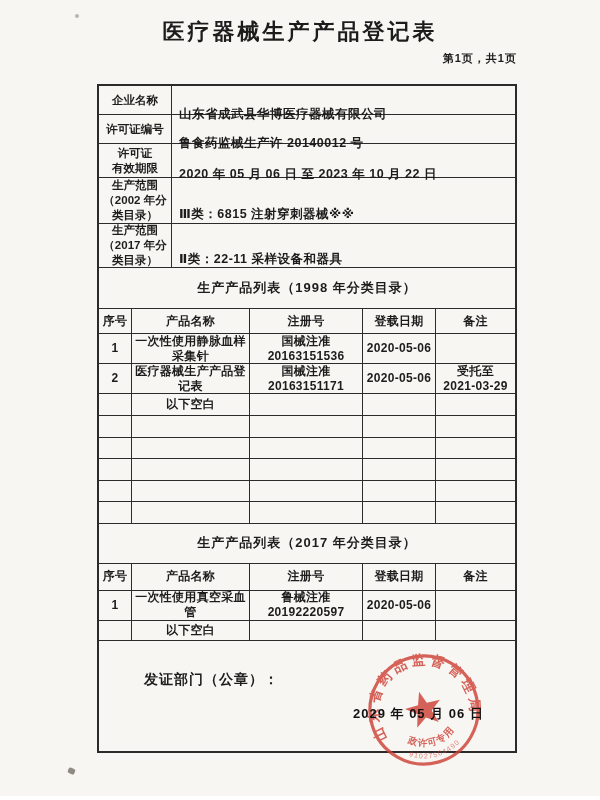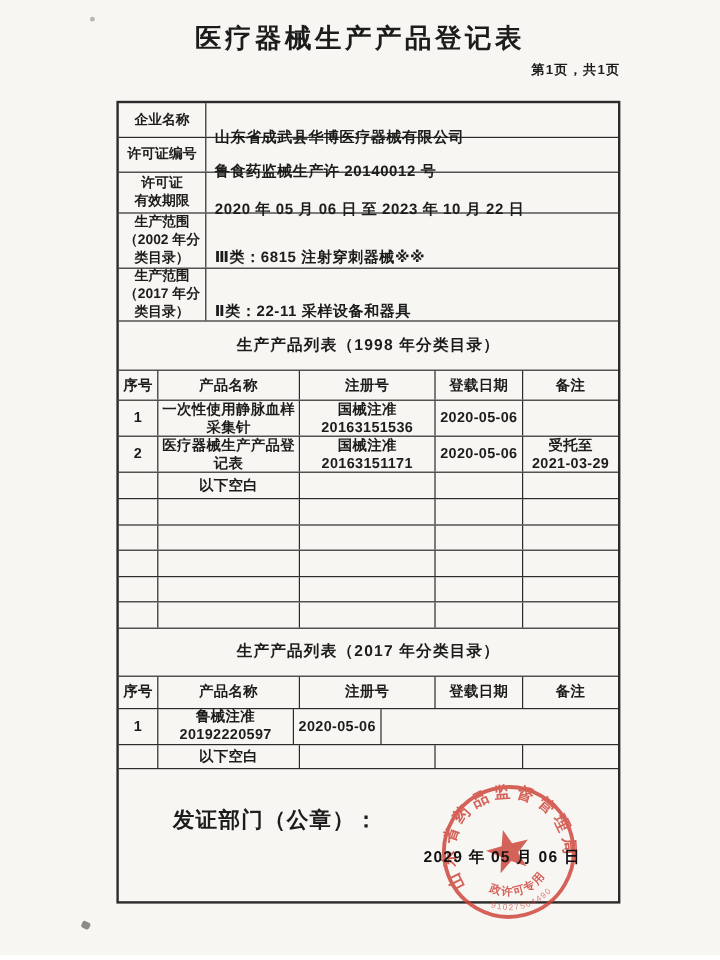--- a/index.html
+++ b/index.html
@@ -199,6 +199,7 @@
     </div>
     <div class="prow r30">
       <div class="c1">1</div>
+      <div class="c2">一次性使用真空采血管</div>
       <div class="c3">鲁械注准
 20192220597</div>
       <div class="c4">2020-05-06</div>

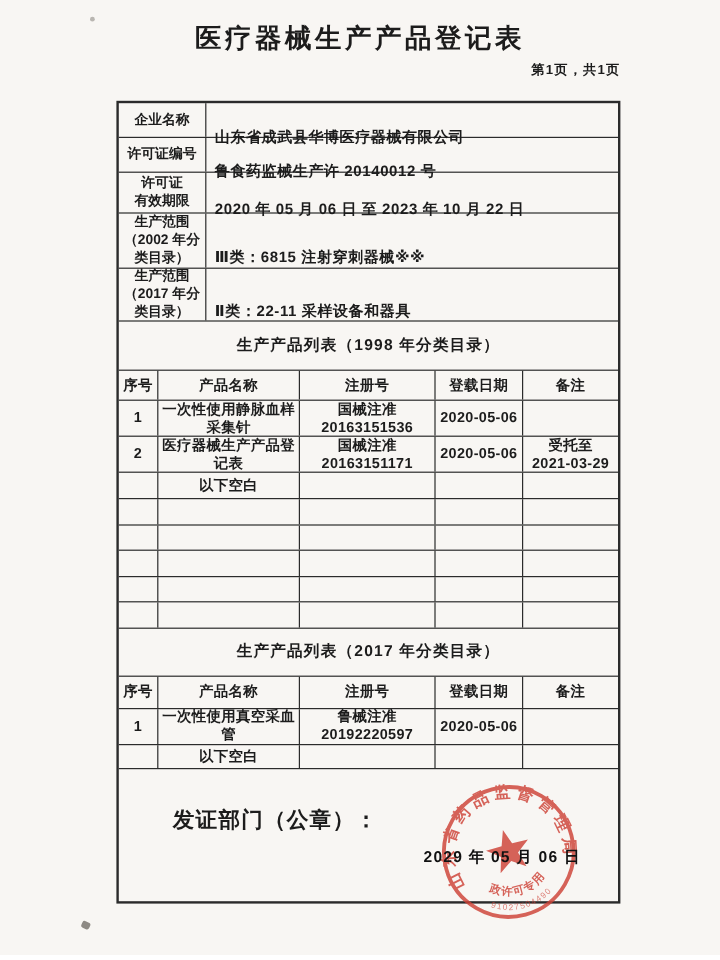--- a/index.html
+++ b/index.html
@@ -64,7 +64,7 @@
   }
   .issuer{
     position:absolute;left:45px;top:30px;
-    font-weight:bold;font-size:18px;letter-spacing:1px;
+    font-weight:bold;font-size:14px;letter-spacing:1px;
   }
   .issue-date{
     position:absolute;left:254px;top:64px;z-index:3;

